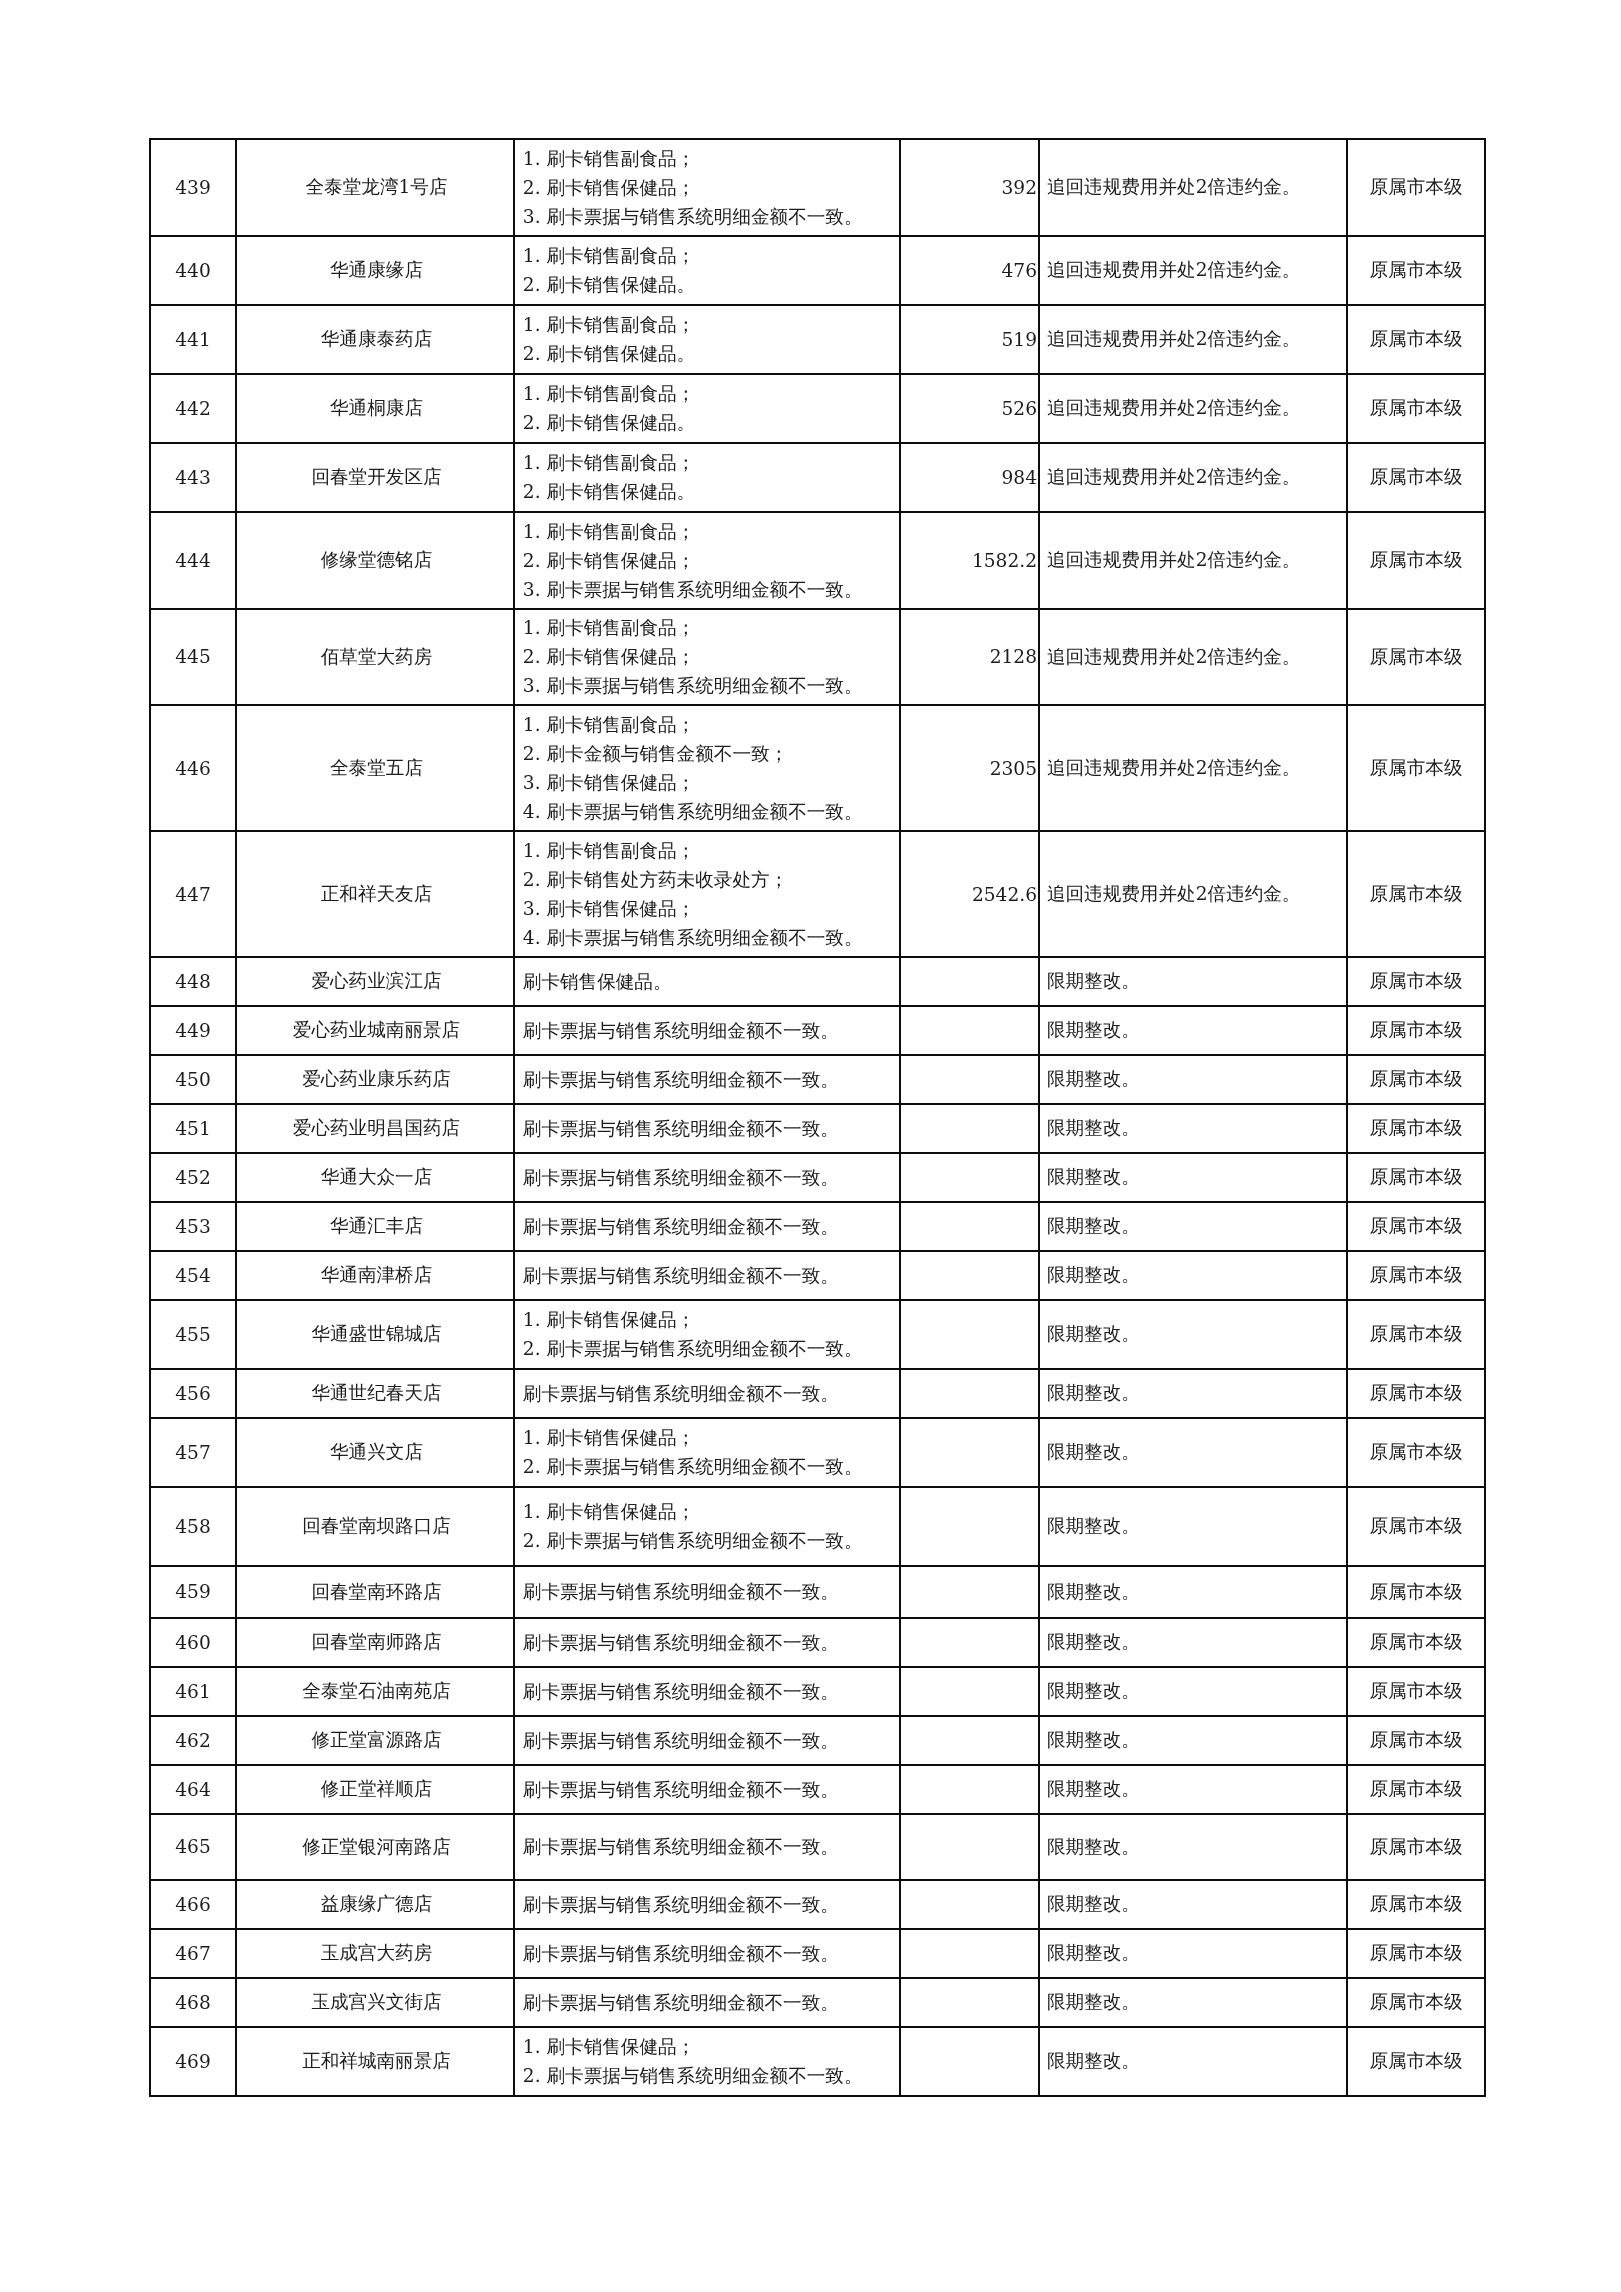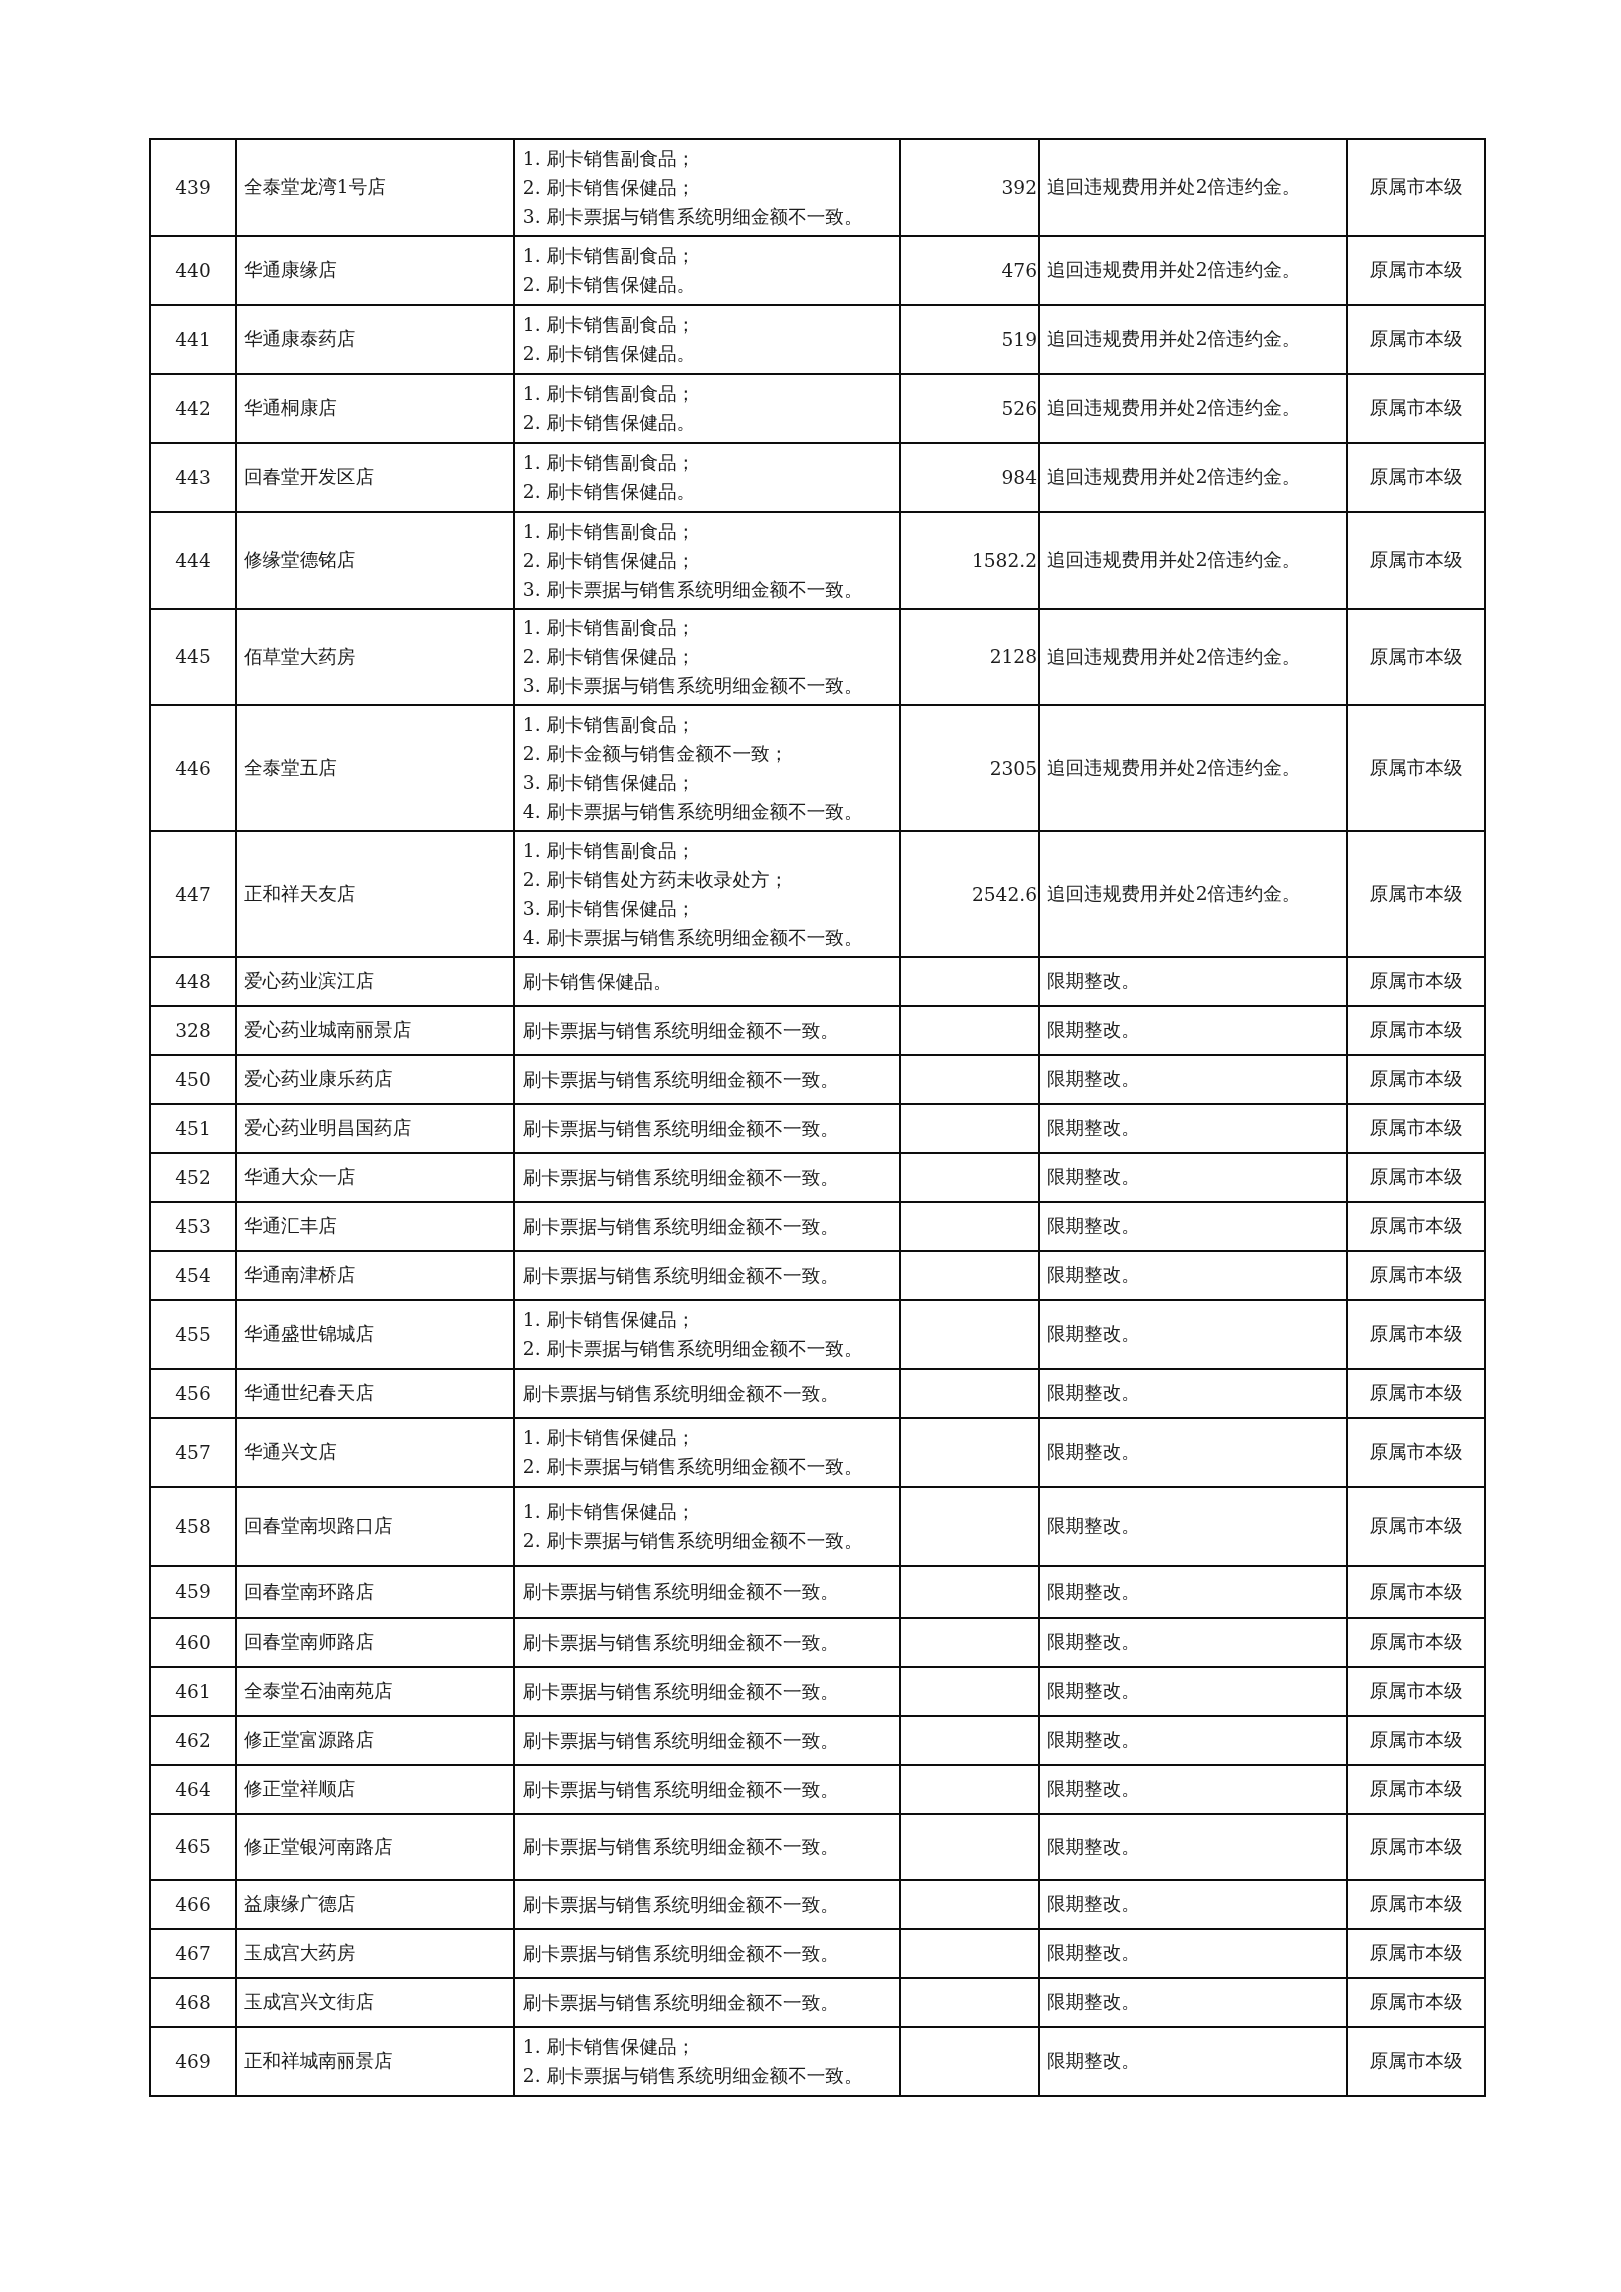--- a/index.html
+++ b/index.html
@@ -38,7 +38,7 @@
     background: #ffffff;
   }
   td.c-no     { text-align: center; }
-  td.c-store  { text-align: left; padding-left: 6.9px; padding-right: 3.9px; }
+  td.c-store  { text-align: center; padding-left: 6.9px; padding-right: 3.9px; }
   td.c-viol   { text-align: left; padding: 3.9px 3.9px 3.9px 7.8px; }
   td.c-amount { text-align: right; }
   td.c-pen    { text-align: left; padding-left: 6.9px; padding-right: 3.9px; }

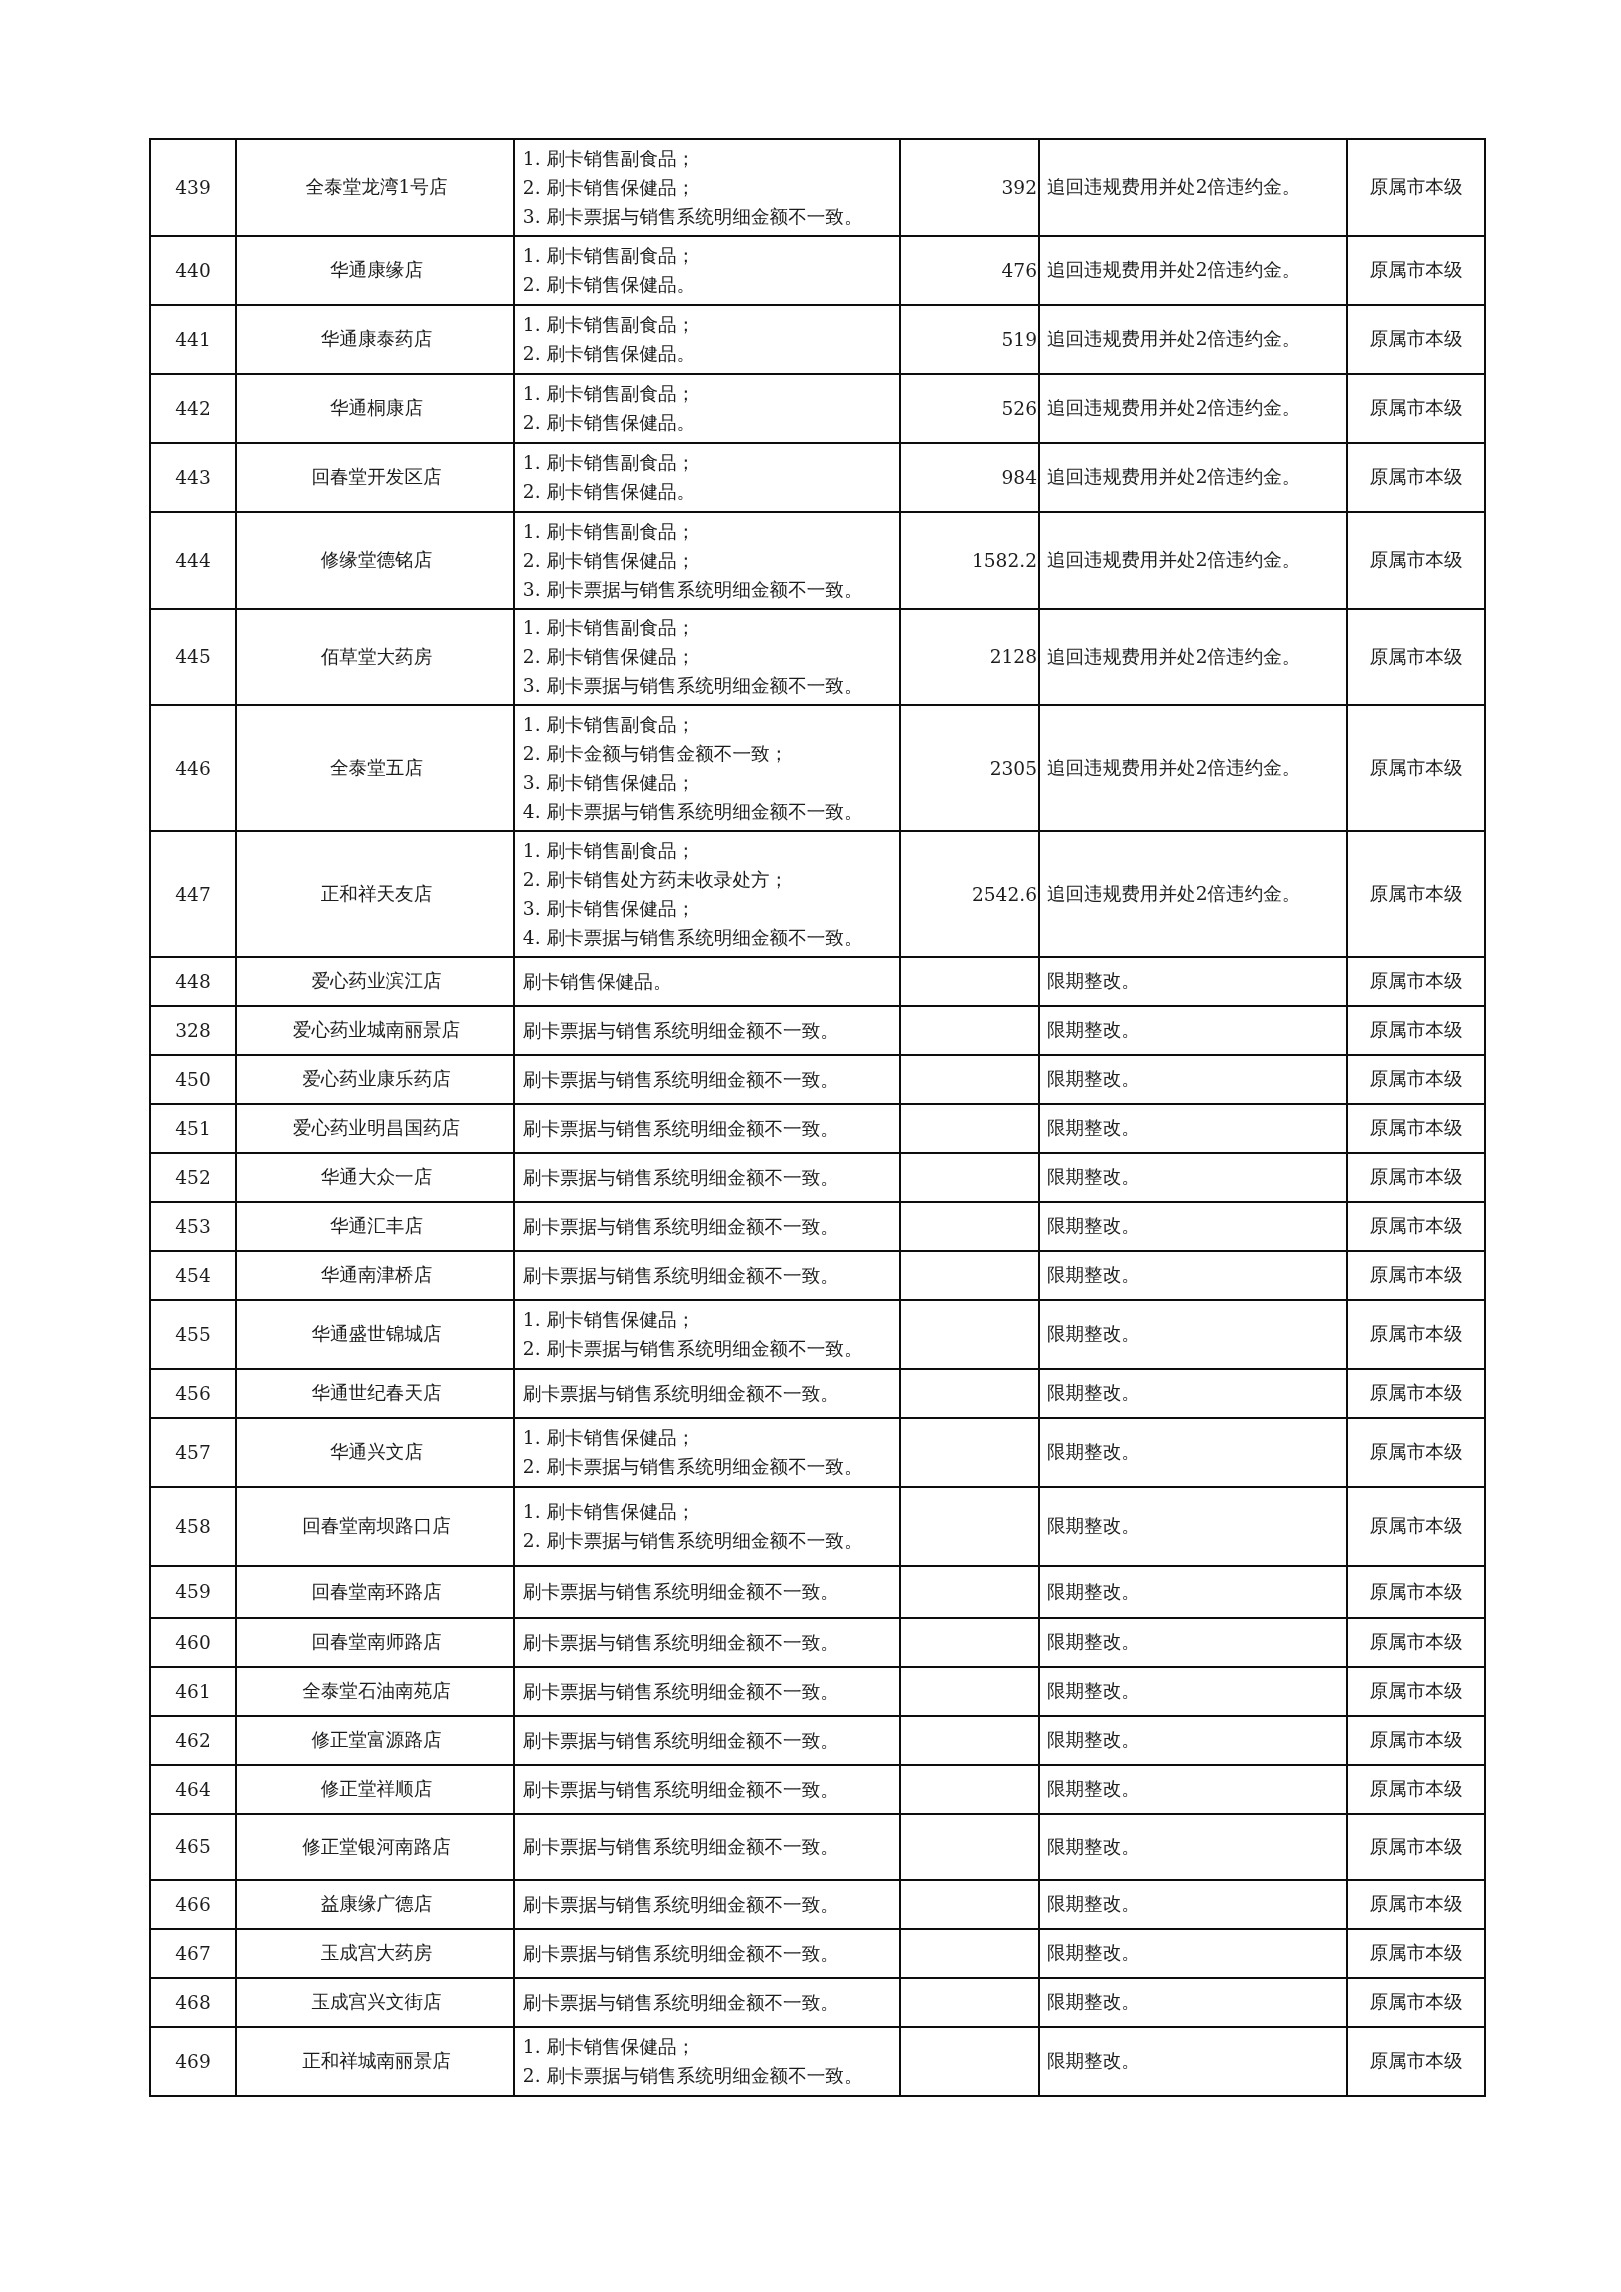--- a/index.html
+++ b/index.html
@@ -179,7 +179,7 @@
           <td class="c-jur">原属市本级</td>
         </tr>
         <tr style="height: 49px;">
-          <td class="c-no">328</td>
+          <td class="c-no">449</td>
           <td class="c-store">爱心药业城南丽景店</td>
           <td class="c-viol">
             <div class="vline">刷卡票据与销售系统明细金额不一致。</div>

